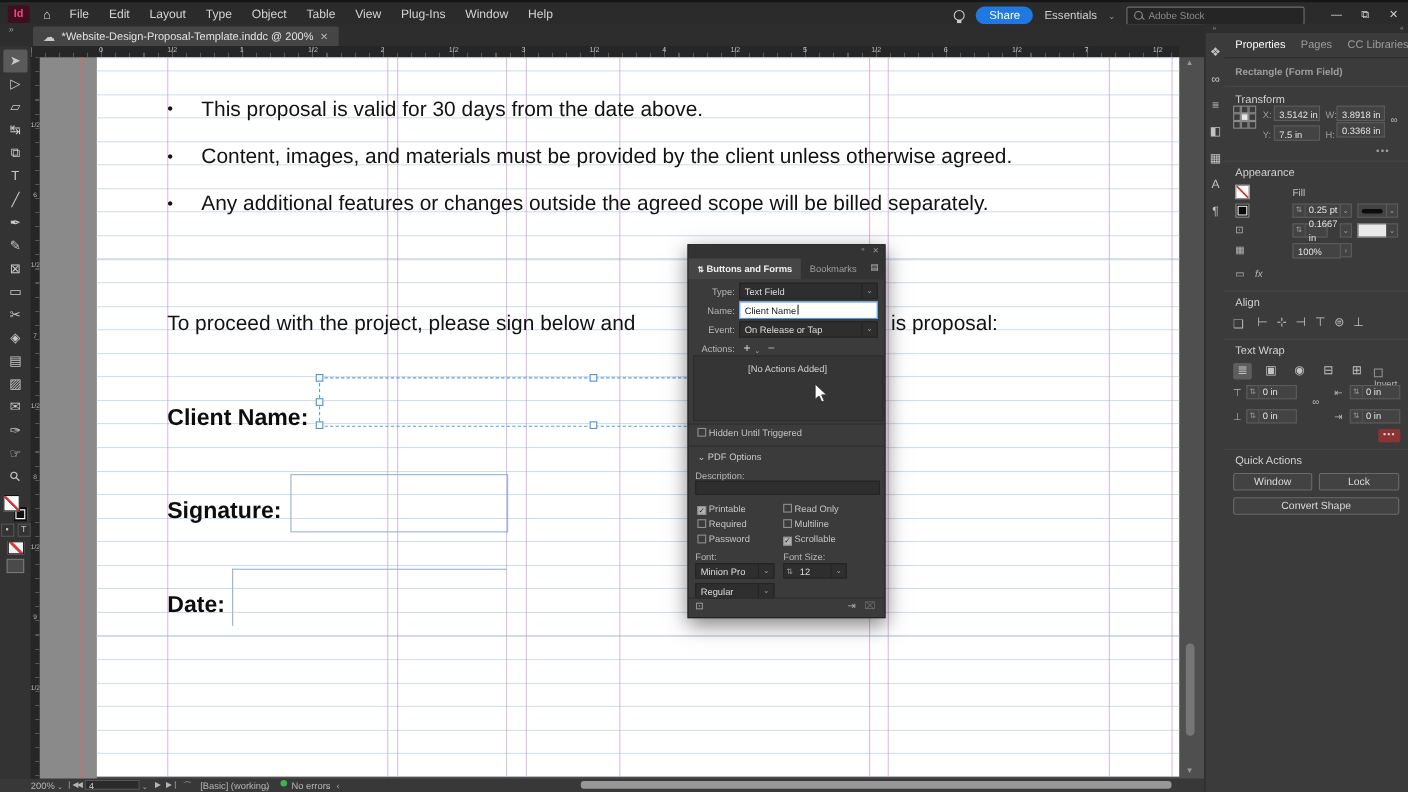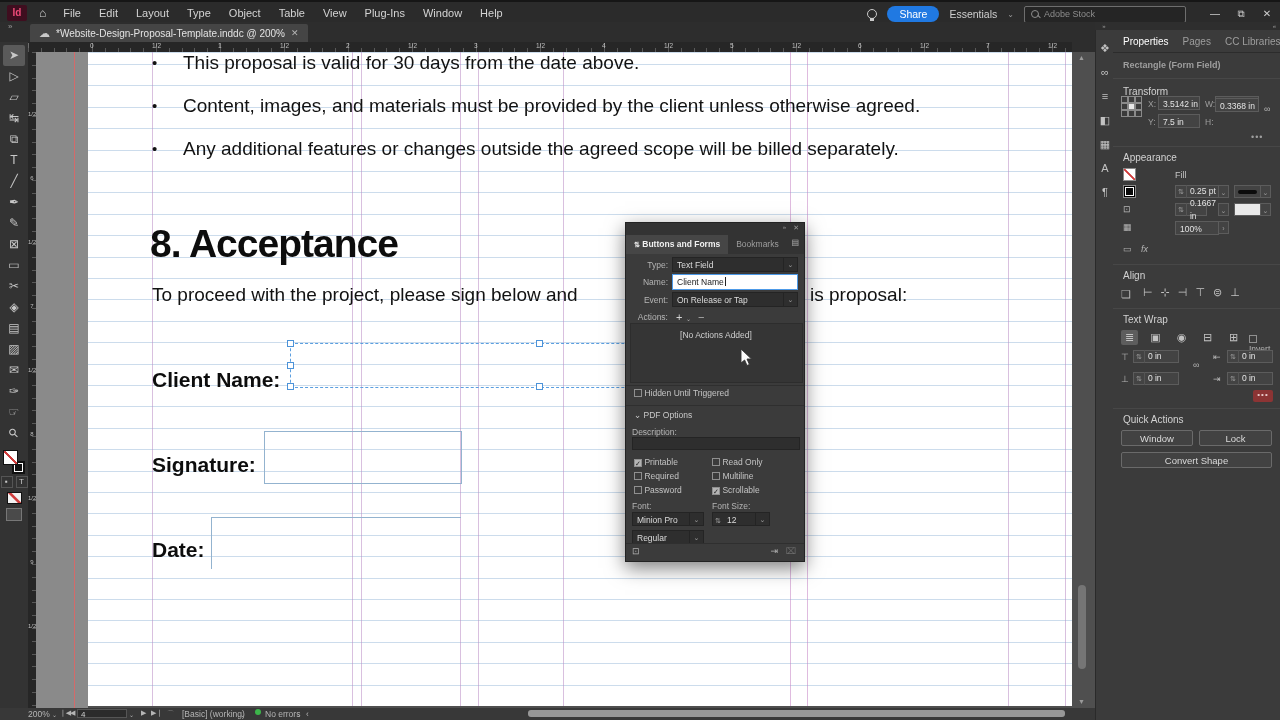--- a/index.html
+++ b/index.html
@@ -72,7 +72,7 @@
         background-position:0 12px;}
   .guide{position:absolute;top:0;bottom:0;width:1px;opacity:.55;}
   .doc-text{position:absolute;color:#121212;font-size:19px;white-space:nowrap;}
-  .doc-bullet-row{position:absolute;color:#121212;font-size:19px;white-space:nowrap;}
+  .doc-bullet-row{position:absolute;color:#121212;font-size:19px;white-space:nowrap;margin-top:37px;}
   .doc-bullet-row .b{display:inline-block;width:31px;font-size:15px;vertical-align:1px;}
   .doc-h1{position:absolute;left:62px;top:170px;font-size:39px;font-weight:bold;letter-spacing:-1px;color:#0d0d0d;}
   .field-label{position:absolute;font-size:21px;font-weight:bold;color:#0d0d0d;}

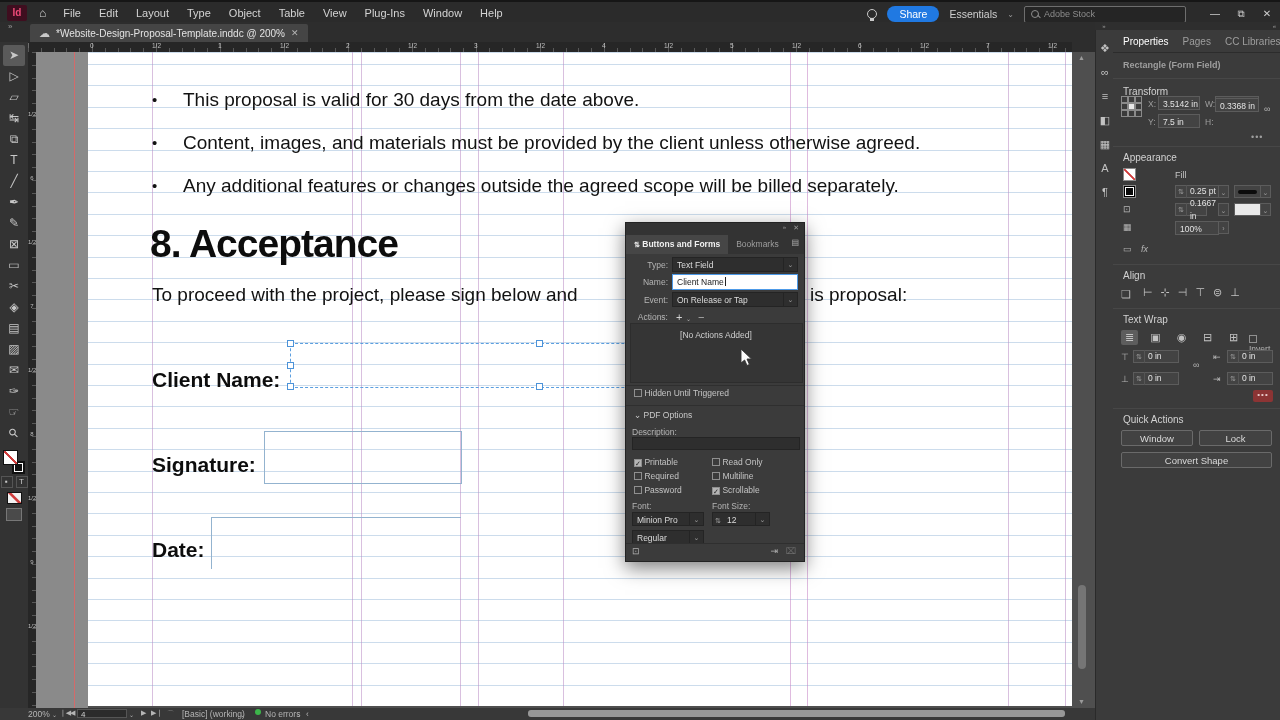--- a/index.html
+++ b/index.html
@@ -371,7 +371,7 @@
     <span class="flbl" style="left:35px;top:87px" data-name="y-label">Y:</span>
     <div class="fld" style="left:45px;top:84px;width:42px" data-name="y-field">7.5 in</div>
     <span class="flbl" style="left:92px;top:87px" data-name="h-label">H:</span>
-    <div class="fld" style="left:102px;top:68px;width:44px" data-name="h-field">0.3368 in</div>
+    <div class="fld" style="left:102px;top:81px;width:44px" data-name="h-field">0.3368 in</div>
     <span class="icon9" style="left:151px;top:74px" data-name="constrain-proportions-icon">∞</span>
     <span class="dots" style="left:138px;top:102px" data-name="transform-more-options">•••</span>
     <div class="divider" style="top:116px"></div>

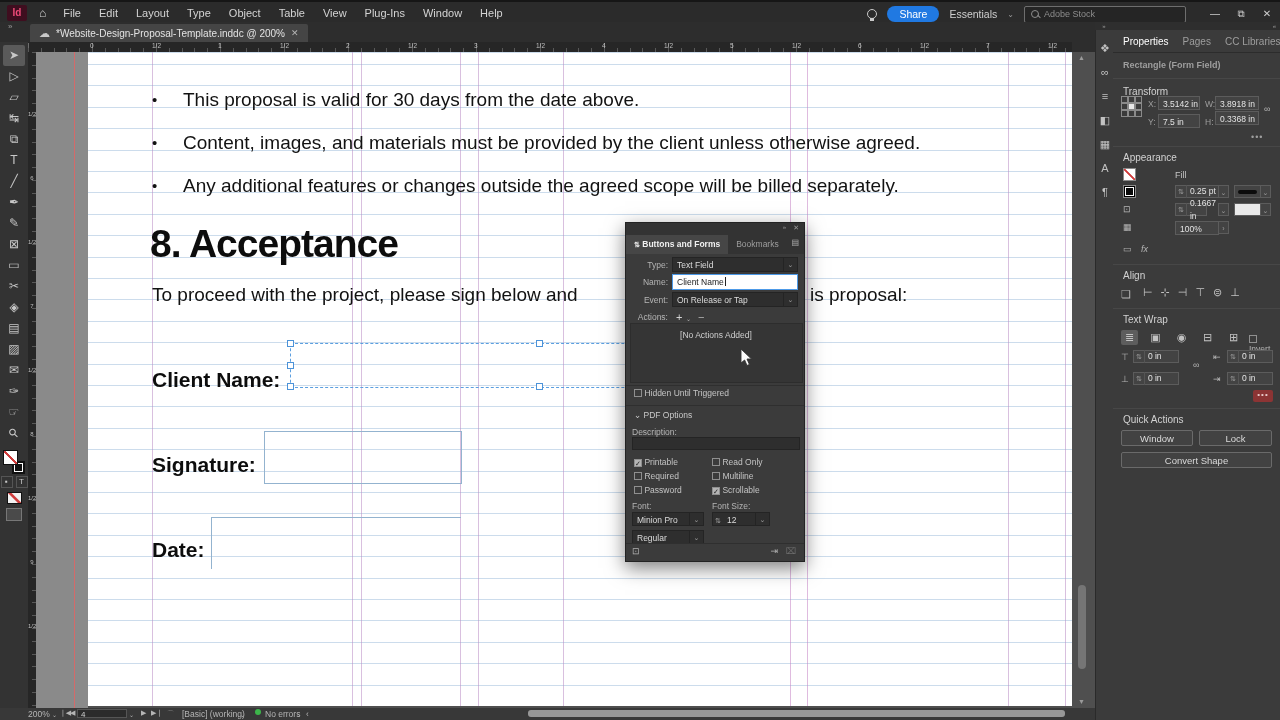--- a/index.html
+++ b/index.html
@@ -306,7 +306,6 @@
       <div class="doc-bullet-row" style="left:64px;top:43px" data-name="bullet-item"><span class="b">•</span><span>Content, images, and materials must be provided by the client unless otherwise agreed.</span></div>
       <div class="doc-bullet-row" style="left:64px;top:86px" data-name="bullet-item"><span class="b">•</span><span>Any additional features or changes outside the agreed scope will be billed separately.</span></div>
 
-      <div class="doc-h1" data-name="section-heading">8. Acceptance</div>
       <div class="doc-text" style="left:64px;top:232px" data-name="body-text-left">To proceed with the project, please sign below and</div>
       <div class="doc-text" style="left:722px;top:232px" data-name="body-text-right">is proposal:</div>
 

